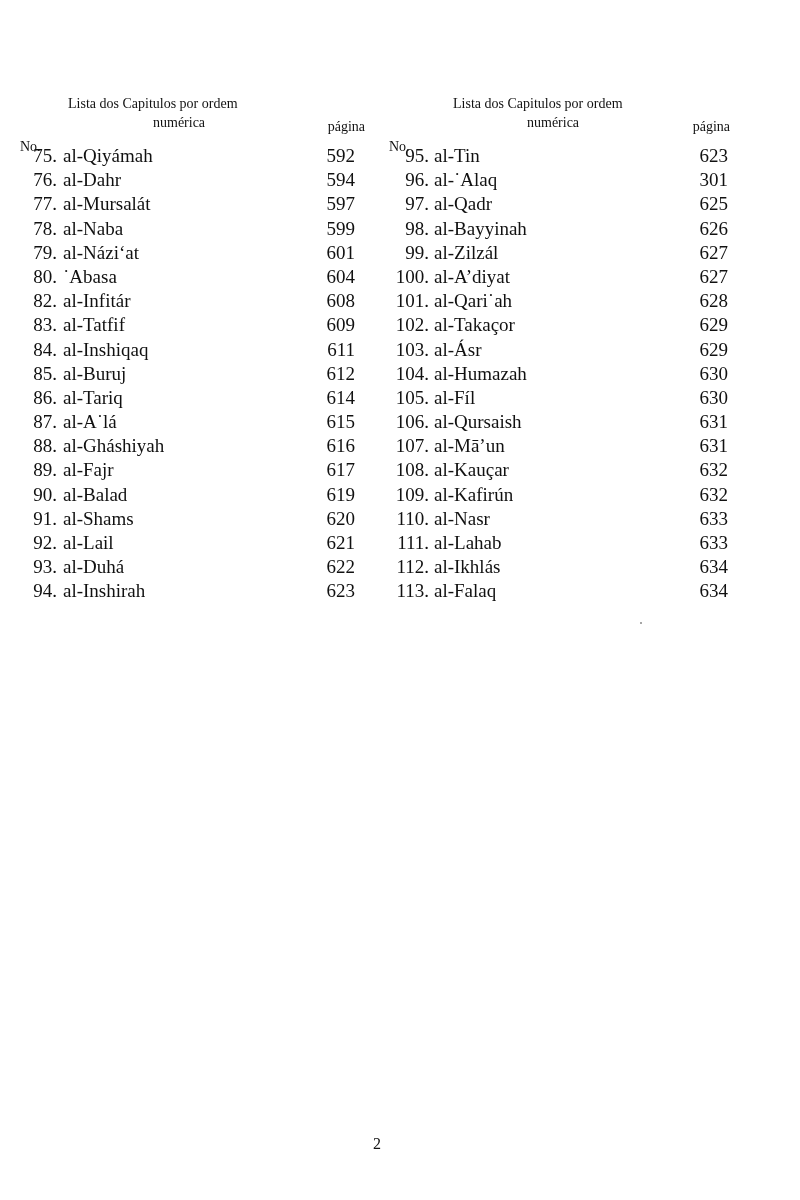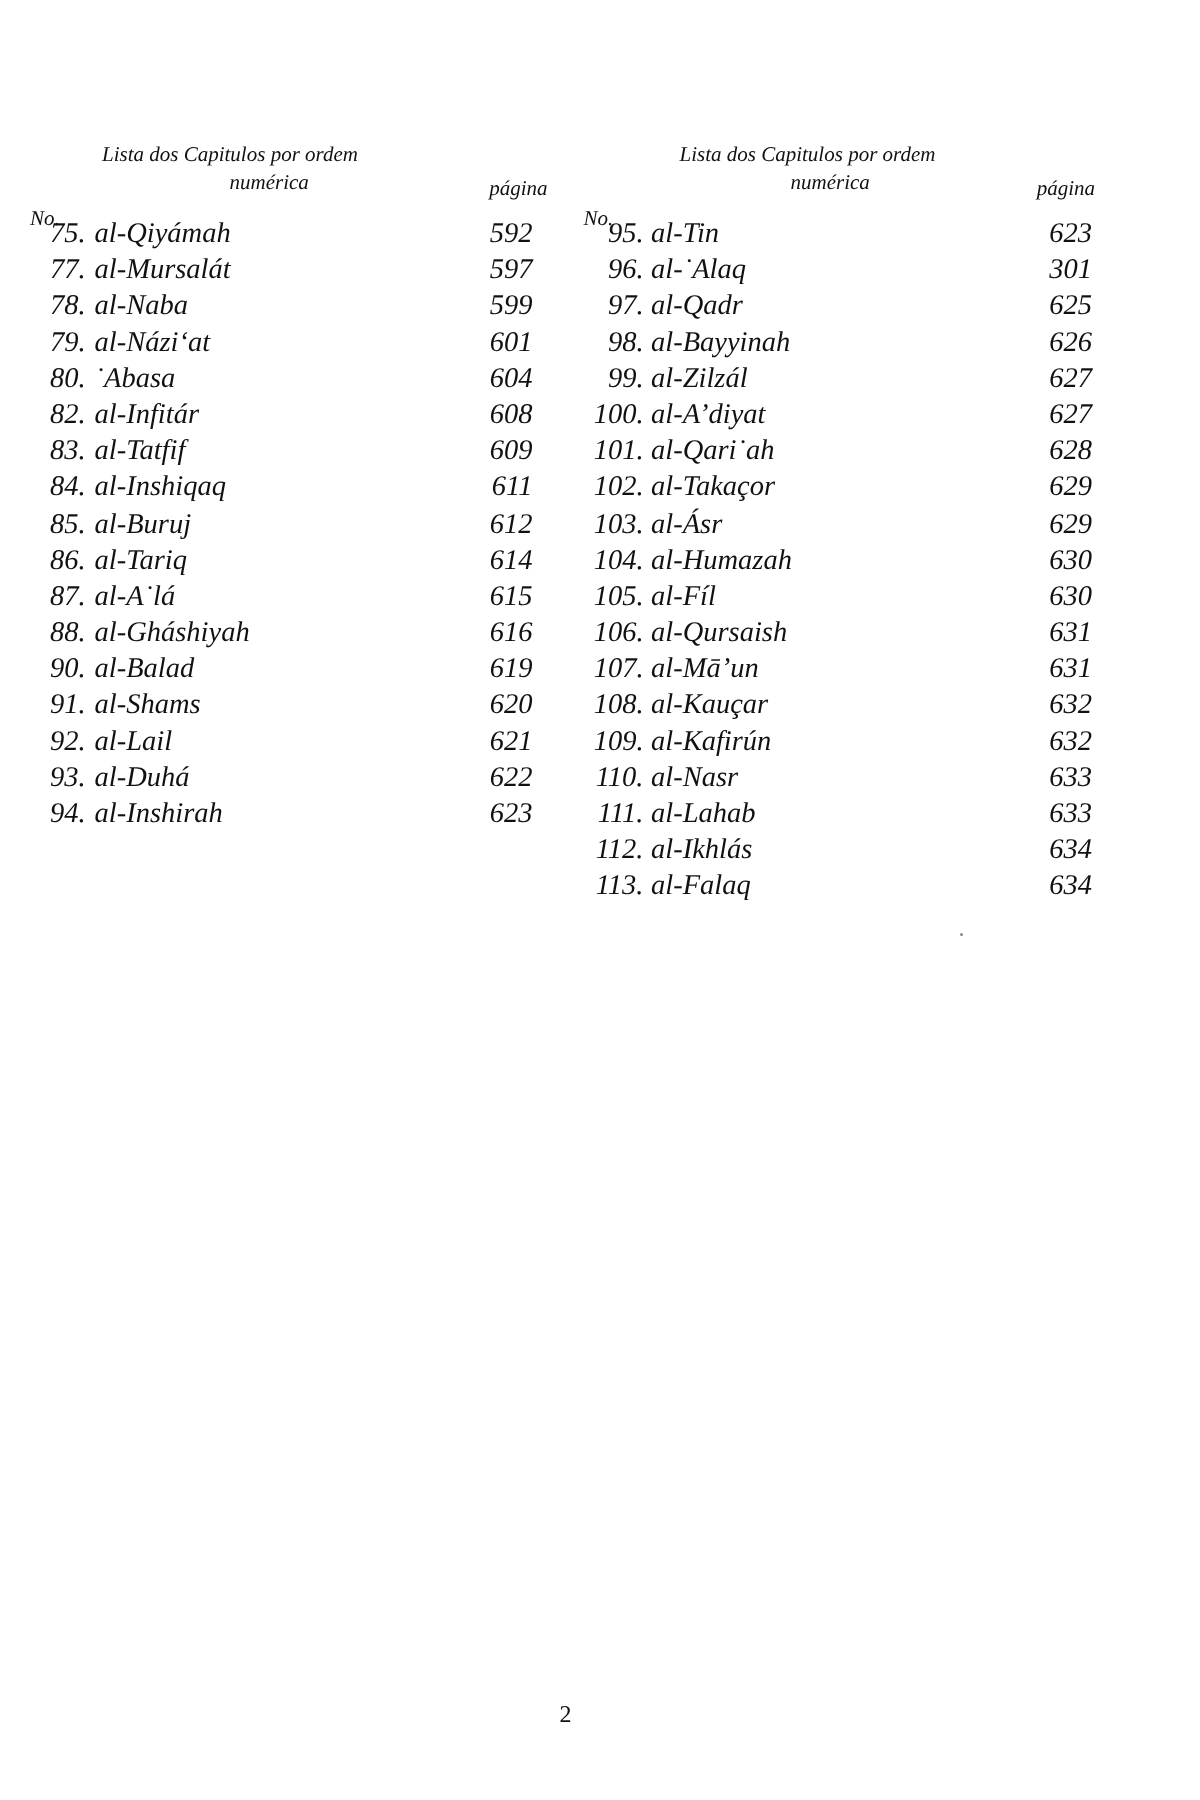--- a/index.html
+++ b/index.html
@@ -18,7 +18,6 @@
     .column {
       position: absolute;
       top: 96px;
-      font-style: italic;
     }
     .col-left { left: 20px; width: 345px; }
     .col-right { left: 384px; width: 346px; }

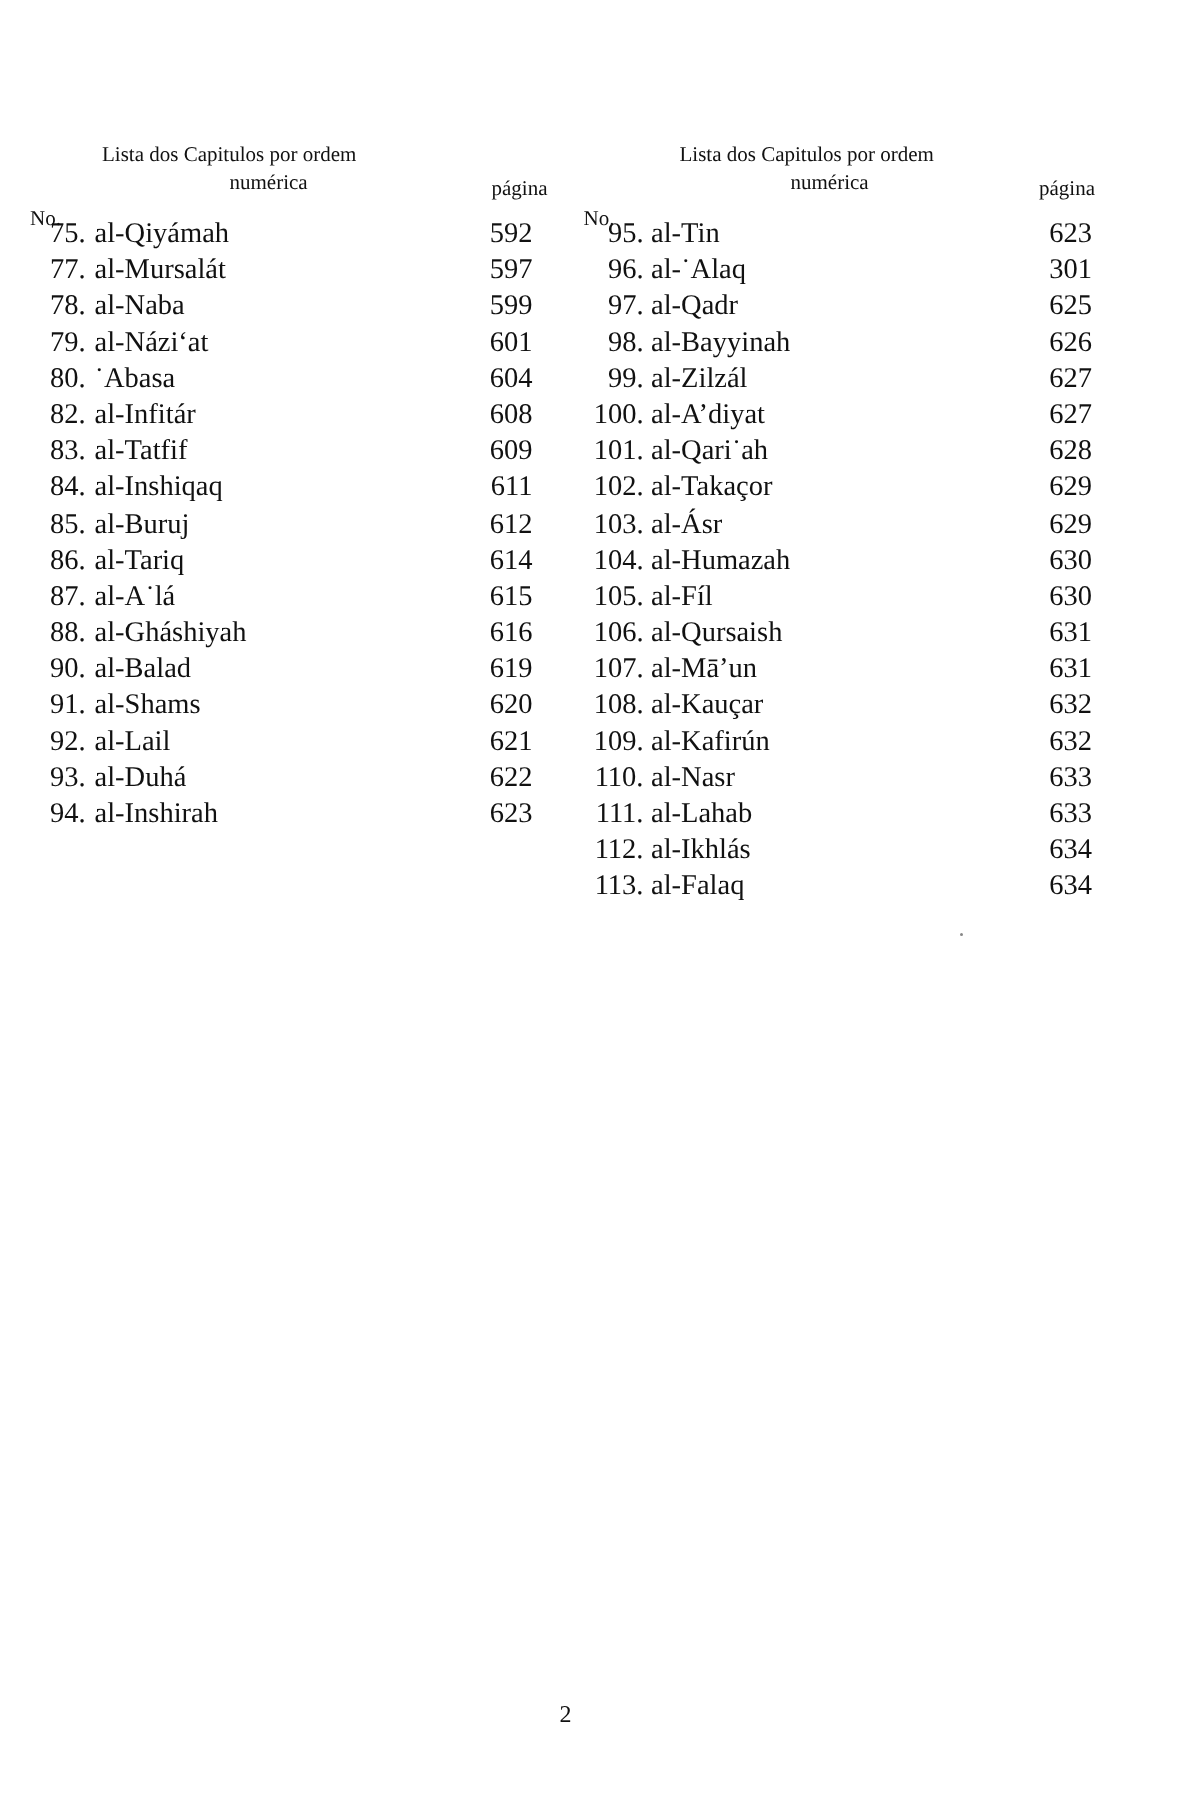--- a/index.html
+++ b/index.html
@@ -116,6 +116,11 @@
         <span class="page">592</span>
       </div>
     <div class="row">
+        <span class="num">76.</span>
+        <span class="name">al-Dahr</span>
+        <span class="page">594</span>
+      </div>
+    <div class="row">
         <span class="num">77.</span>
         <span class="name">al-Mursalát</span>
         <span class="page">597</span>

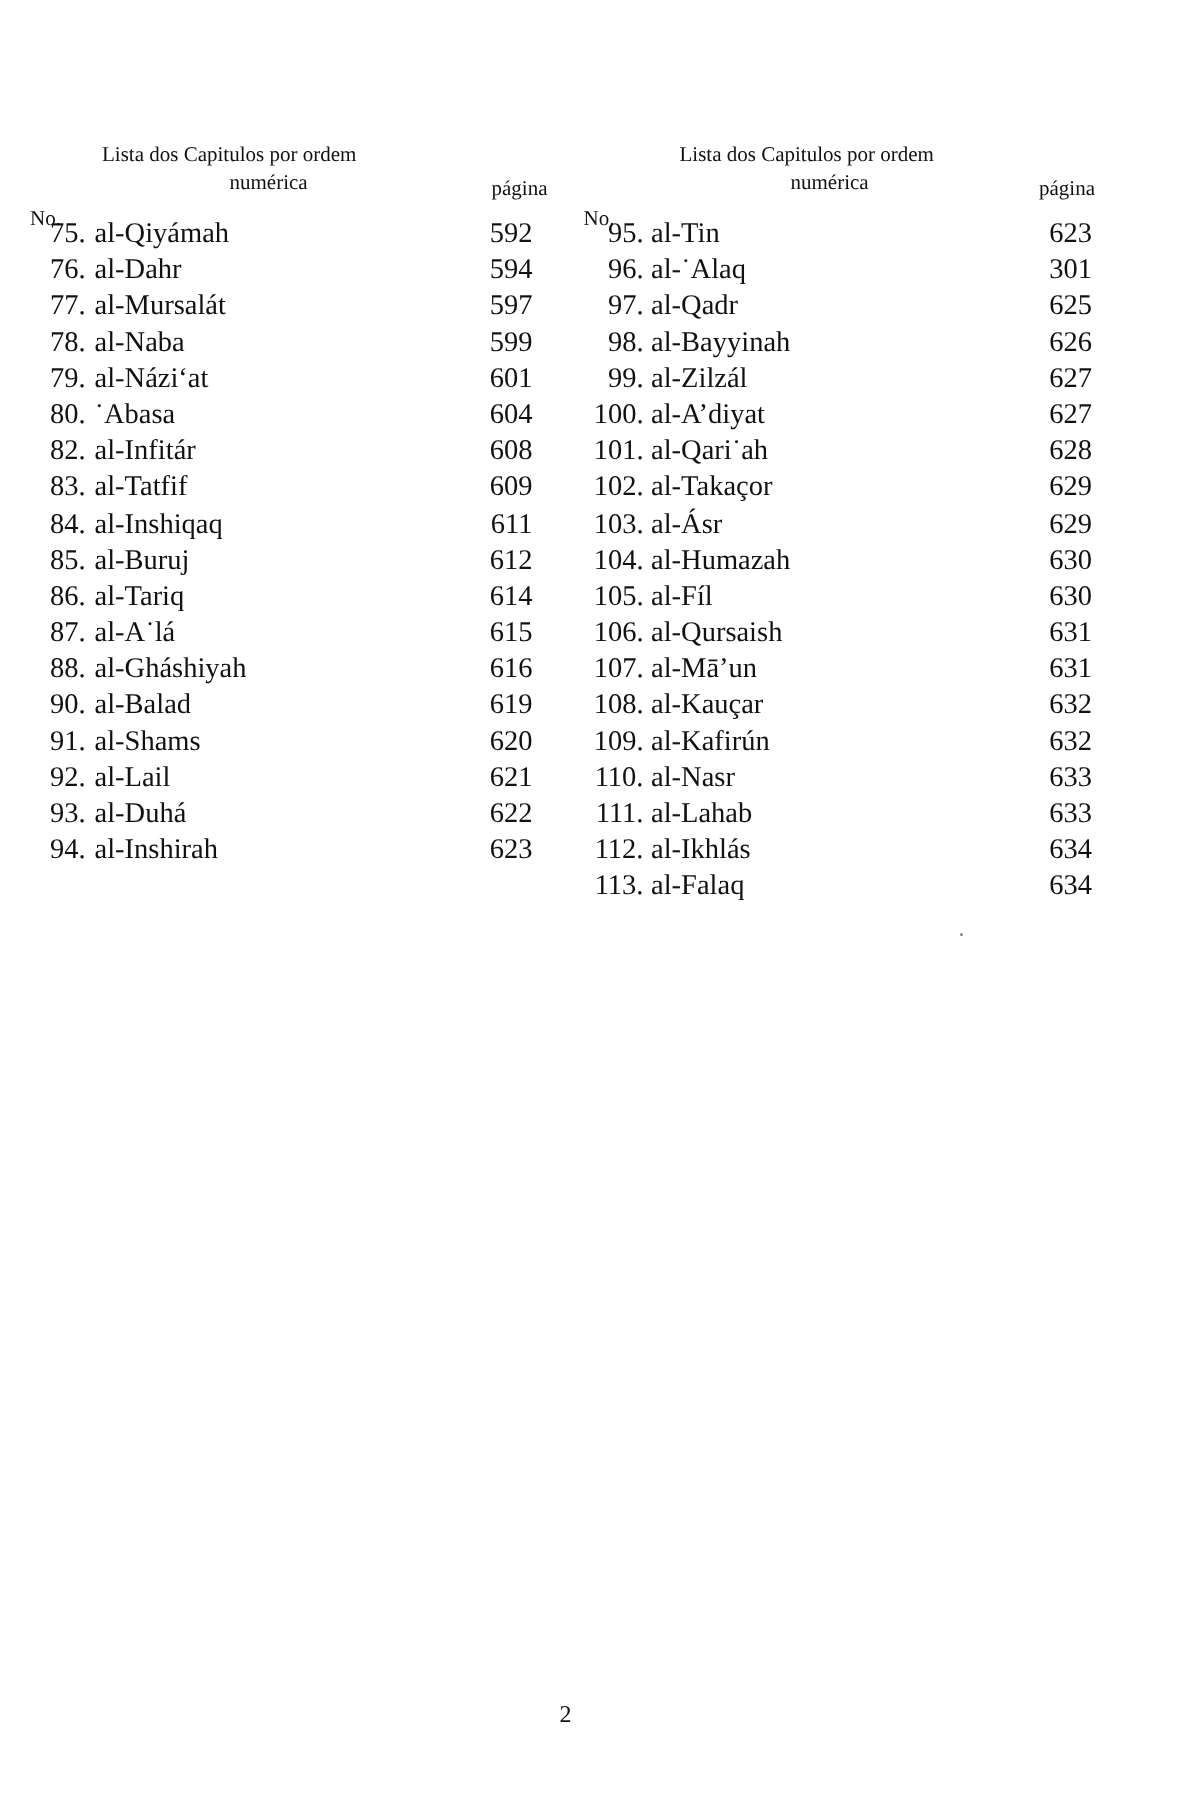--- a/index.html
+++ b/index.html
@@ -176,6 +176,11 @@
         <span class="page">616</span>
       </div>
     <div class="row">
+        <span class="num">89.</span>
+        <span class="name">al-Fajr</span>
+        <span class="page">617</span>
+      </div>
+    <div class="row">
         <span class="num">90.</span>
         <span class="name">al-Balad</span>
         <span class="page">619</span>

